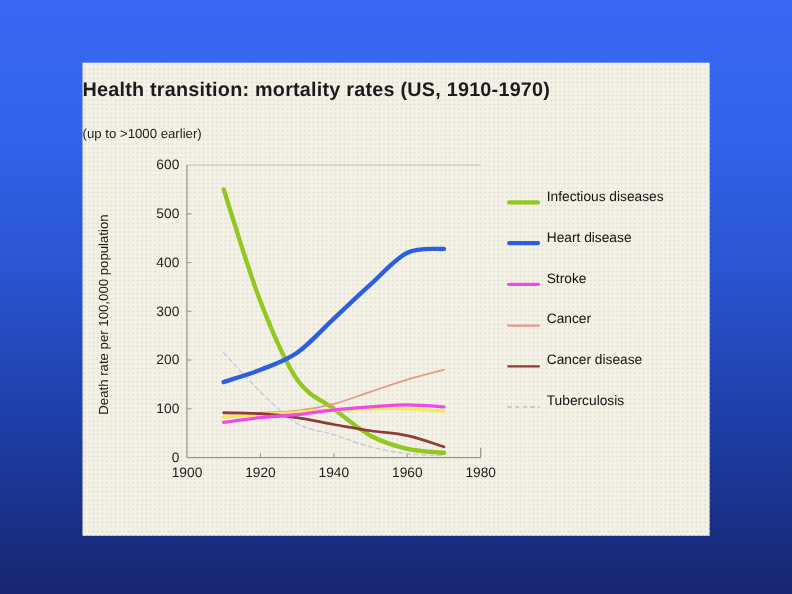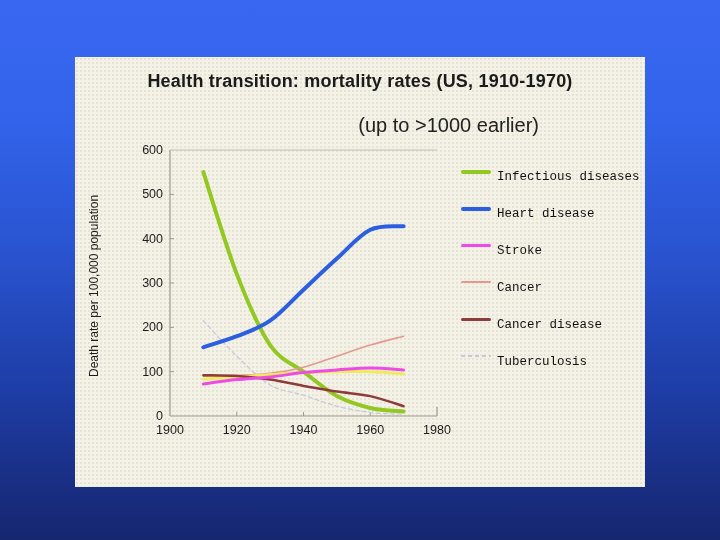--- a/index.html
+++ b/index.html
@@ -19,7 +19,7 @@
   }
   .chart-title{
     position:absolute;left:0;top:14px;width:570px;
-    text-align:center;font-size:18px;font-weight:bold;color:#1b1b1b;
+    font-size:18px;font-weight:bold;color:#1b1b1b;
     letter-spacing:0.2px;
   }
   .chart-subtitle{

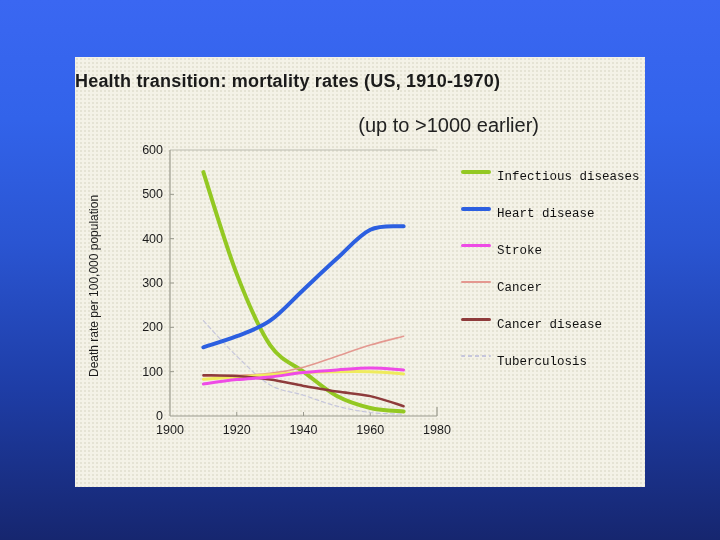--- a/index.html
+++ b/index.html
@@ -24,7 +24,7 @@
   }
   .chart-subtitle{
     position:absolute;left:0;top:57px;width:440px;
-    text-align:right;font-size:20px;color:#222;padding-left:24px;
+    text-align:left;font-size:12px;color:#222;
   }
   .y-axis-label{
     position:absolute;left:10px;top:93px;height:272px;width:18px;

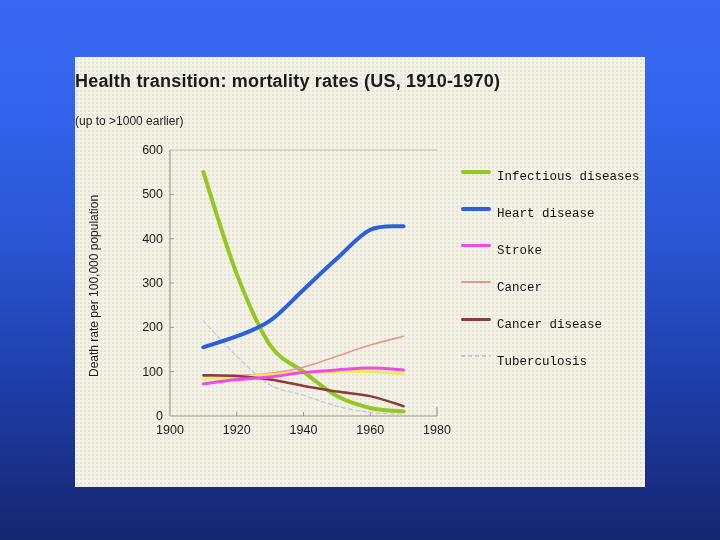--- a/index.html
+++ b/index.html
@@ -39,7 +39,7 @@
     position:absolute;left:386px;top:113px;
     display:flex;flex-direction:column;gap:21px;
   }
-  .legend-item{display:flex;align-items:flex-start;height:16px;font-family:Liberation Mono, monospace;}
+  .legend-item{display:flex;align-items:flex-end;height:16px;}
   .legend-swatch{display:inline-block;width:30px;margin-right:6px;flex:0 0 30px;border-radius:2px;}
   .legend-label{font-size:12.5px;color:#111;white-space:nowrap;}
   text.tick{font-family:"Liberation Sans",sans-serif;font-size:12.5px;fill:#1b1b1b;}

